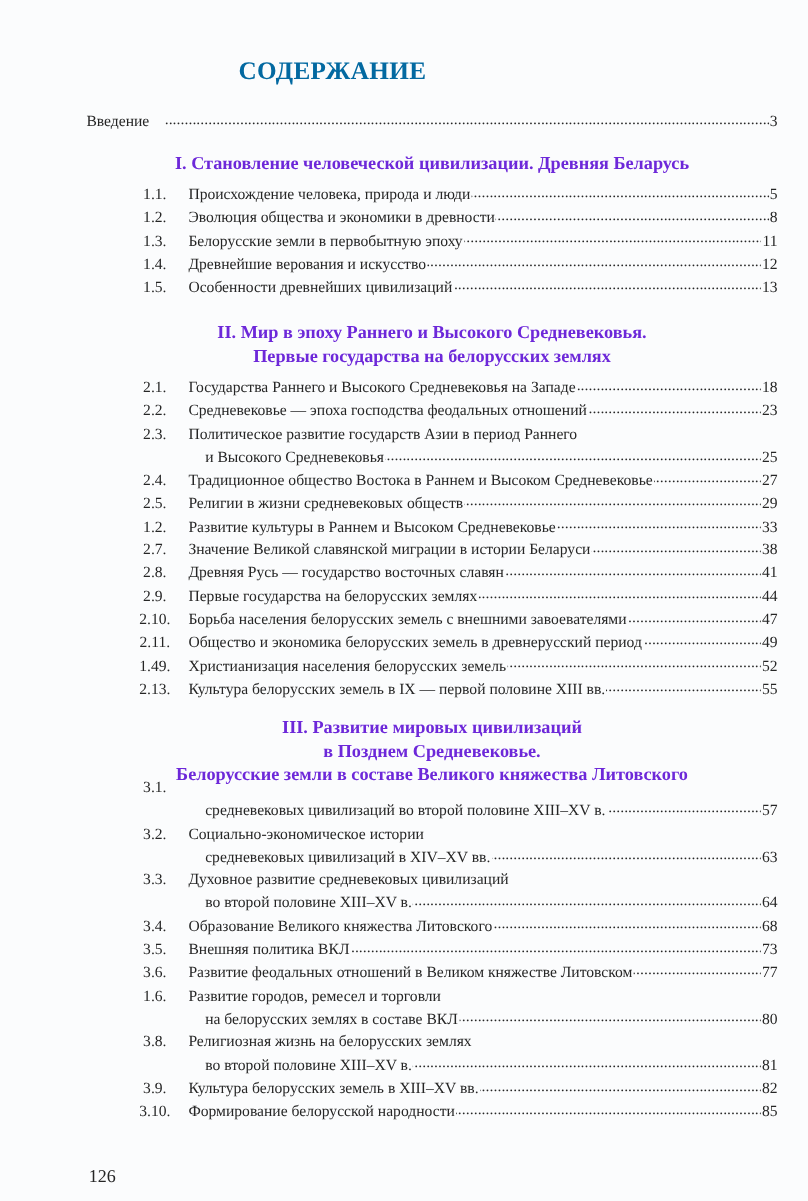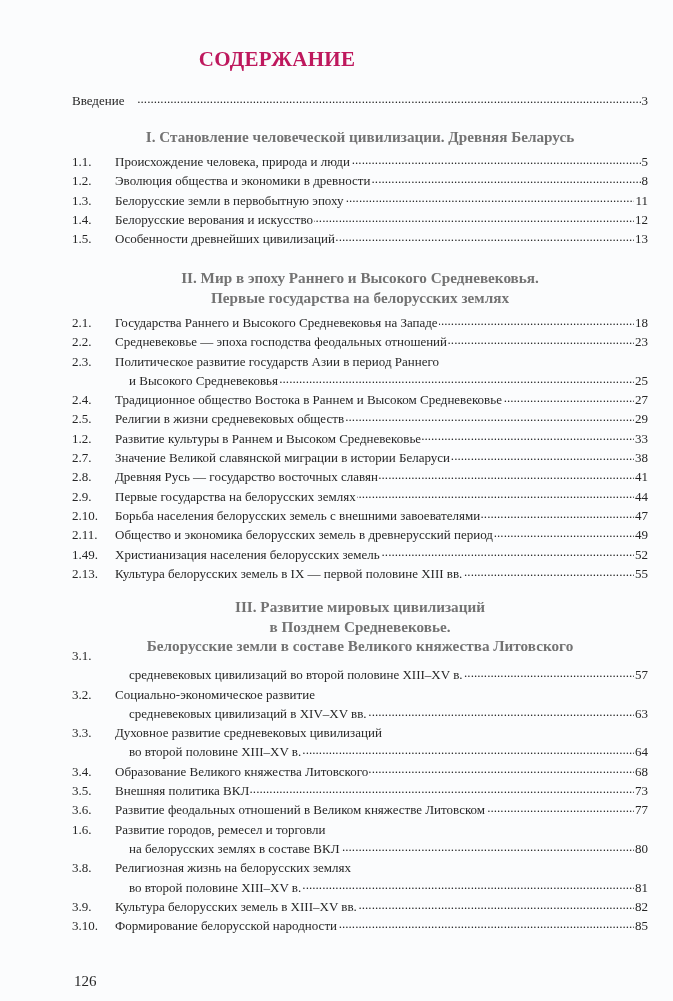--- a/index.html
+++ b/index.html
@@ -14,7 +14,7 @@
   .title {
     position:absolute; top:47px; left:0; width:554px; text-align:center;
     font-family:"Liberation Serif",serif; font-weight:bold; font-size:21px;
-    letter-spacing:0.3px; color:#be185d;
+    letter-spacing:0.3px; color:#0369a1;
   }
   .toc { position:absolute; left:72px; width:576px; }
   .row {

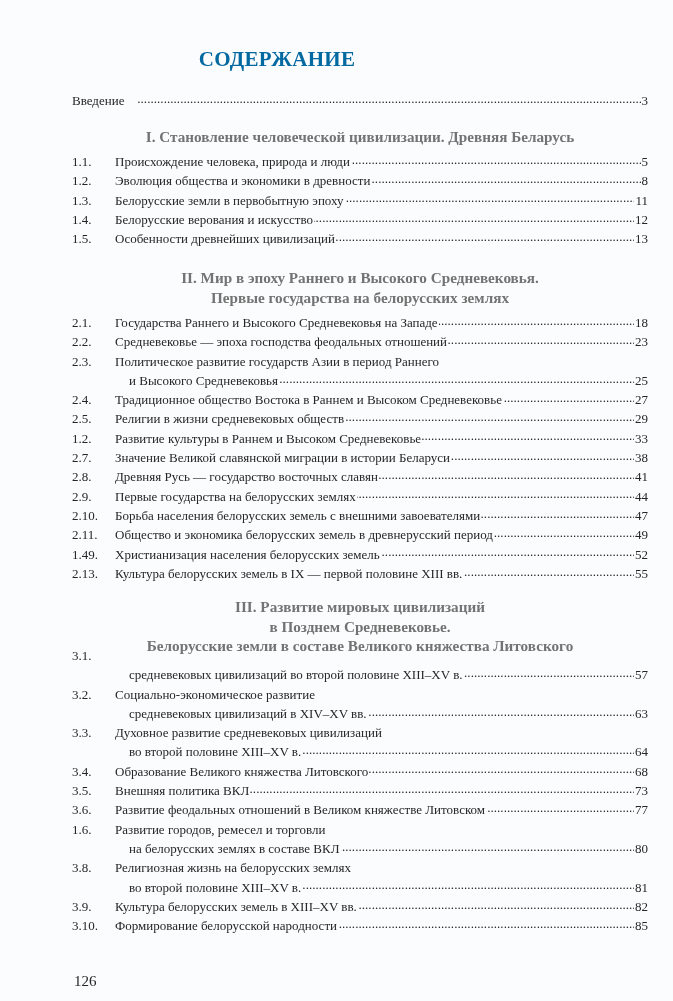--- a/index.html
+++ b/index.html
@@ -35,7 +35,7 @@
   .pg { flex:0 0 auto; text-align:right; }
   .sec {
     text-align:center; font-weight:bold; font-size:15.2px; line-height:19.5px;
-    color:#737373; position:absolute; left:72px; width:576px;
+    color:#6d28d9; position:absolute; left:72px; width:576px;
   }
   .pagenum {
     position:absolute; left:74px; top:941px; font-size:15px;margin-top:32px;

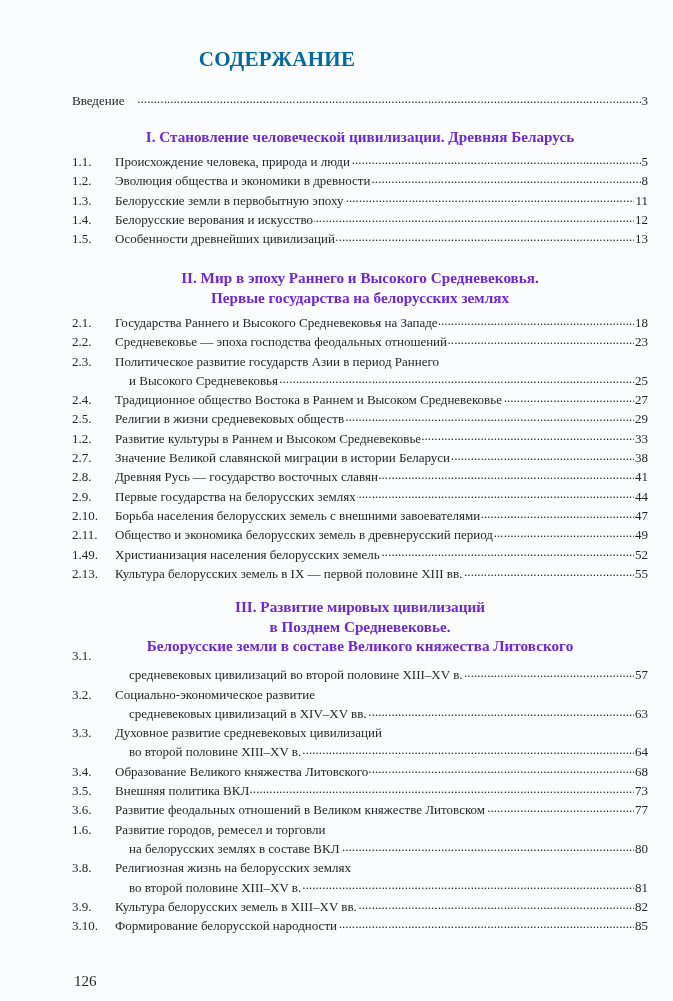--- a/index.html
+++ b/index.html
@@ -21,7 +21,7 @@
     display:flex; align-items:baseline; font-size:13px; line-height:19.3px;
     white-space:nowrap;
   }
-  .num { width:30px; flex:0 0 auto; text-align:left; padding-right:13px; }
+  .num { width:30px; flex:0 0 auto; text-align:center; padding-right:13px;margin-left:42px; }
   .txt { flex:0 0 auto; }
   .dots {
     flex:1 1 auto; overflow:hidden; margin:0 1px;

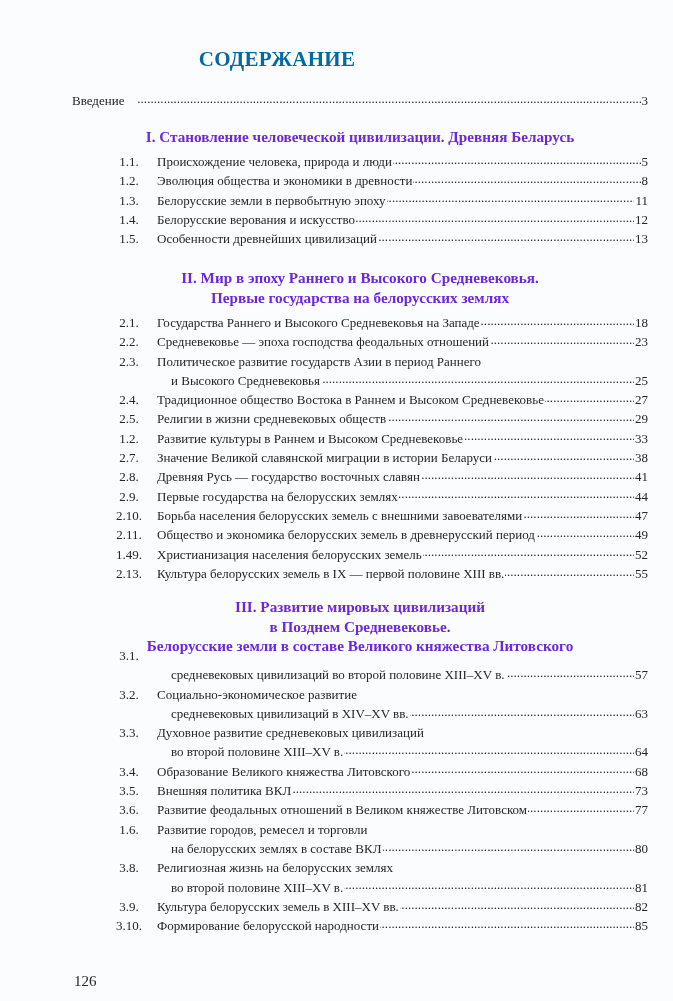--- a/index.html
+++ b/index.html
@@ -81,7 +81,7 @@
       </div>
     <div class="row">
         <span class="num">1.4.</span>
-        <span class="txt">Белорусские верования и искусство</span>
+        <span class="txt">Древнейшие верования и искусство</span>
         <span class="dots"></span>
         <span class="pg">12</span>
       </div>

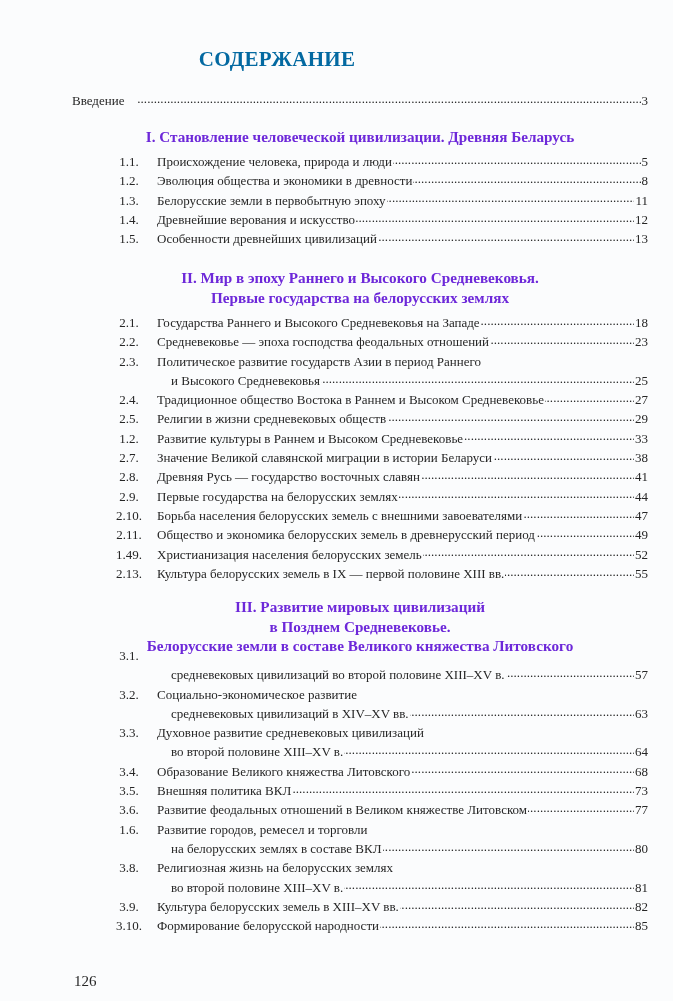--- a/index.html
+++ b/index.html
@@ -201,7 +201,7 @@
       </div>
     <div class="row">
         <span class="num">3.2.</span>
-        <span class="txt">Социально-экономическое развитие</span>
+        <span class="txt">Социально-экономическое истории</span>
       </div>
     <div class="row">
         <span class="num"></span>

